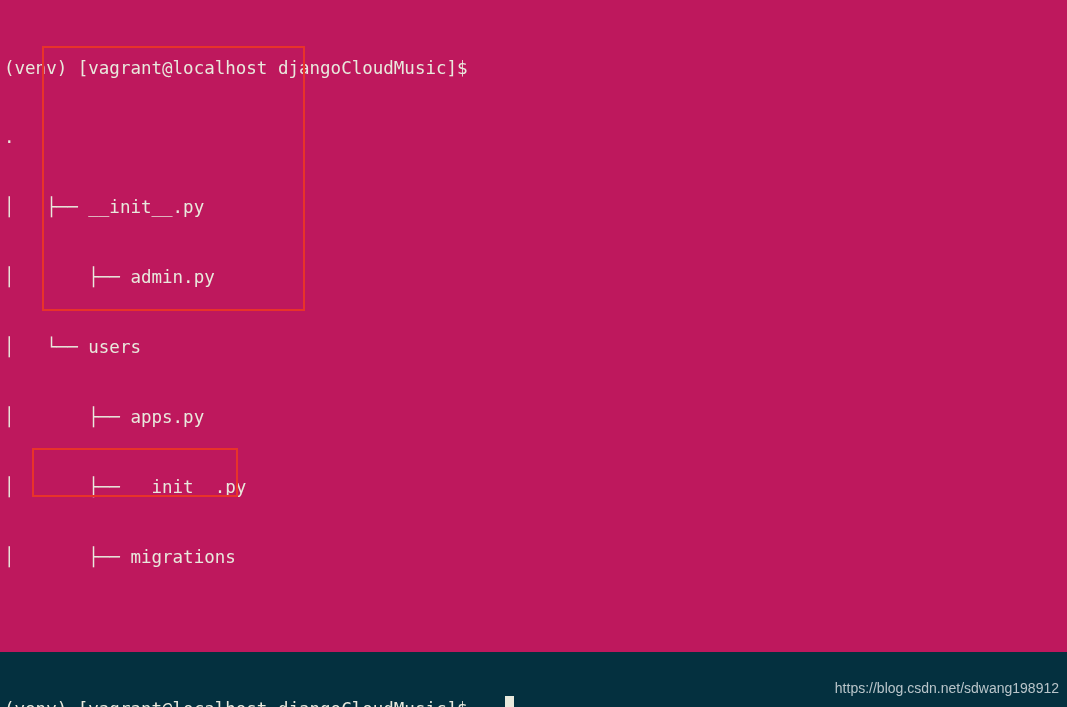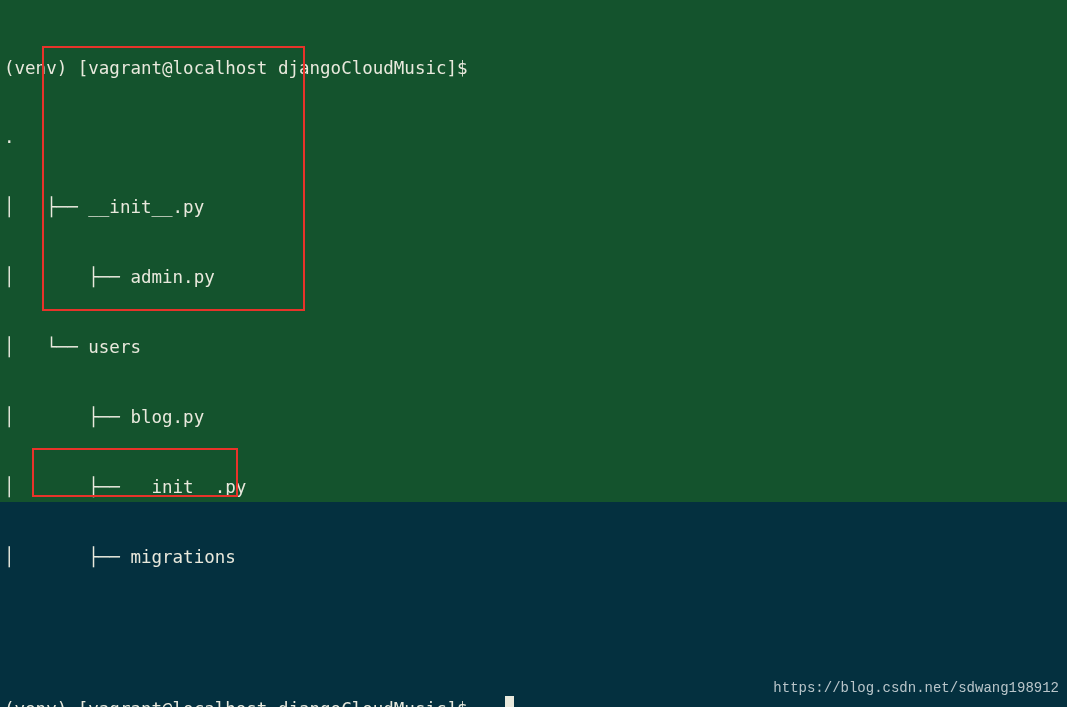--- a/index.html
+++ b/index.html
@@ -17,8 +17,8 @@
   #terminal {
     position: relative;
     width: 1067px;
-    height: 502px;
-    background: #14532d;
+    height: 652px;
+    background: #be185d;
     color: #e9e9dd;
     font-family: "DejaVu Sans Mono", monospace;
     font-size: 17.5px;

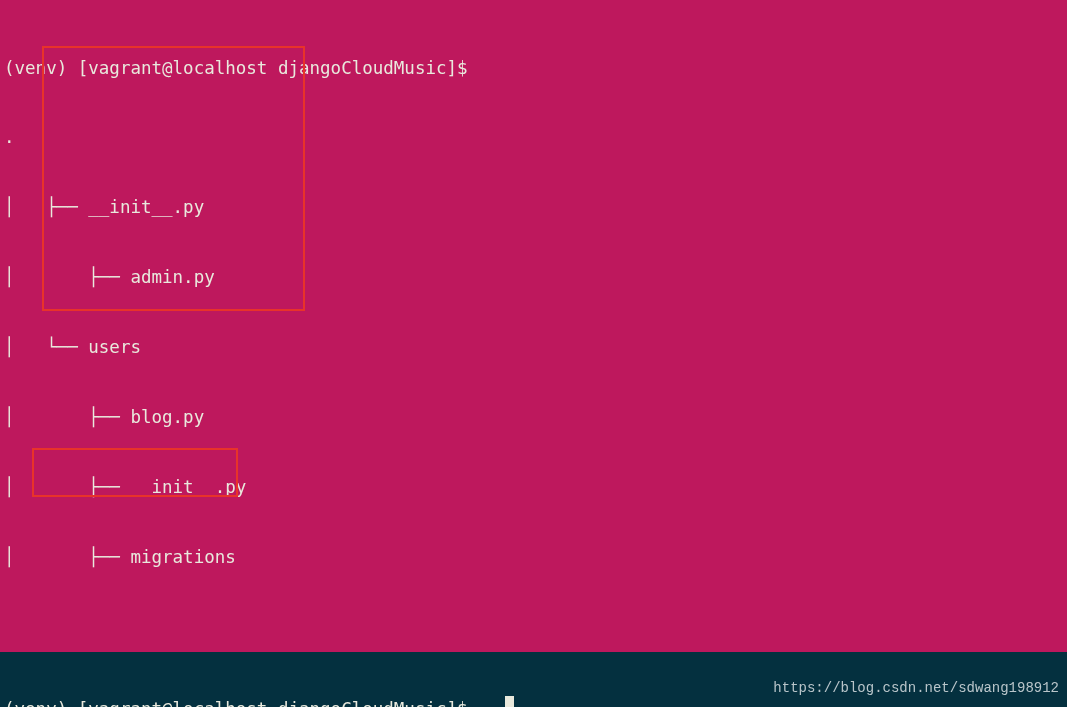--- a/index.html
+++ b/index.html
@@ -93,7 +93,7 @@
     <div class="line">│   ├── __init__.py</div>
     <div class="line">│       ├── admin.py</div>
     <div class="line">│   └── users</div>
-    <div class="line">│       ├── blog.py</div>
+    <div class="line">│       ├── apps.py</div>
     <div class="line">│       ├── __init__.py</div>
     <div class="line">│       ├── migrations</div>
     

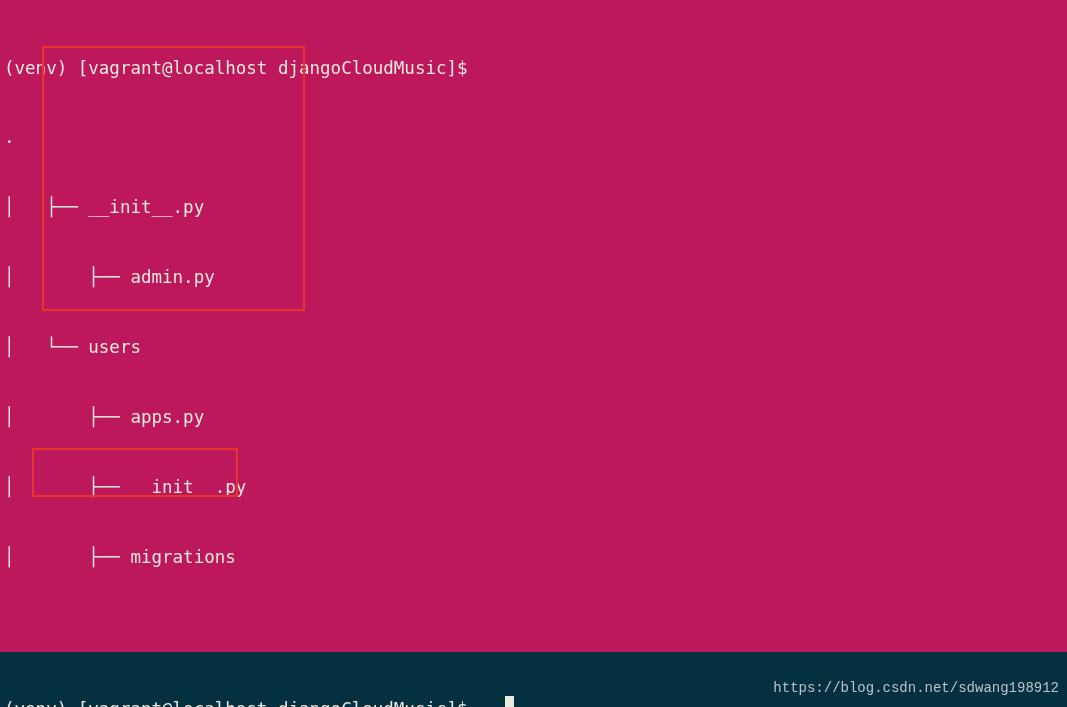--- a/index.html
+++ b/index.html
@@ -55,7 +55,7 @@
     position: absolute;
     right: 8px;
     top: 677px;
-    font-family: Liberation Mono, monospace;
+    font-family: Liberation Sans, sans-serif;
     font-size: 14px;
     color: #c9d2d6;
     opacity: 0.92;

